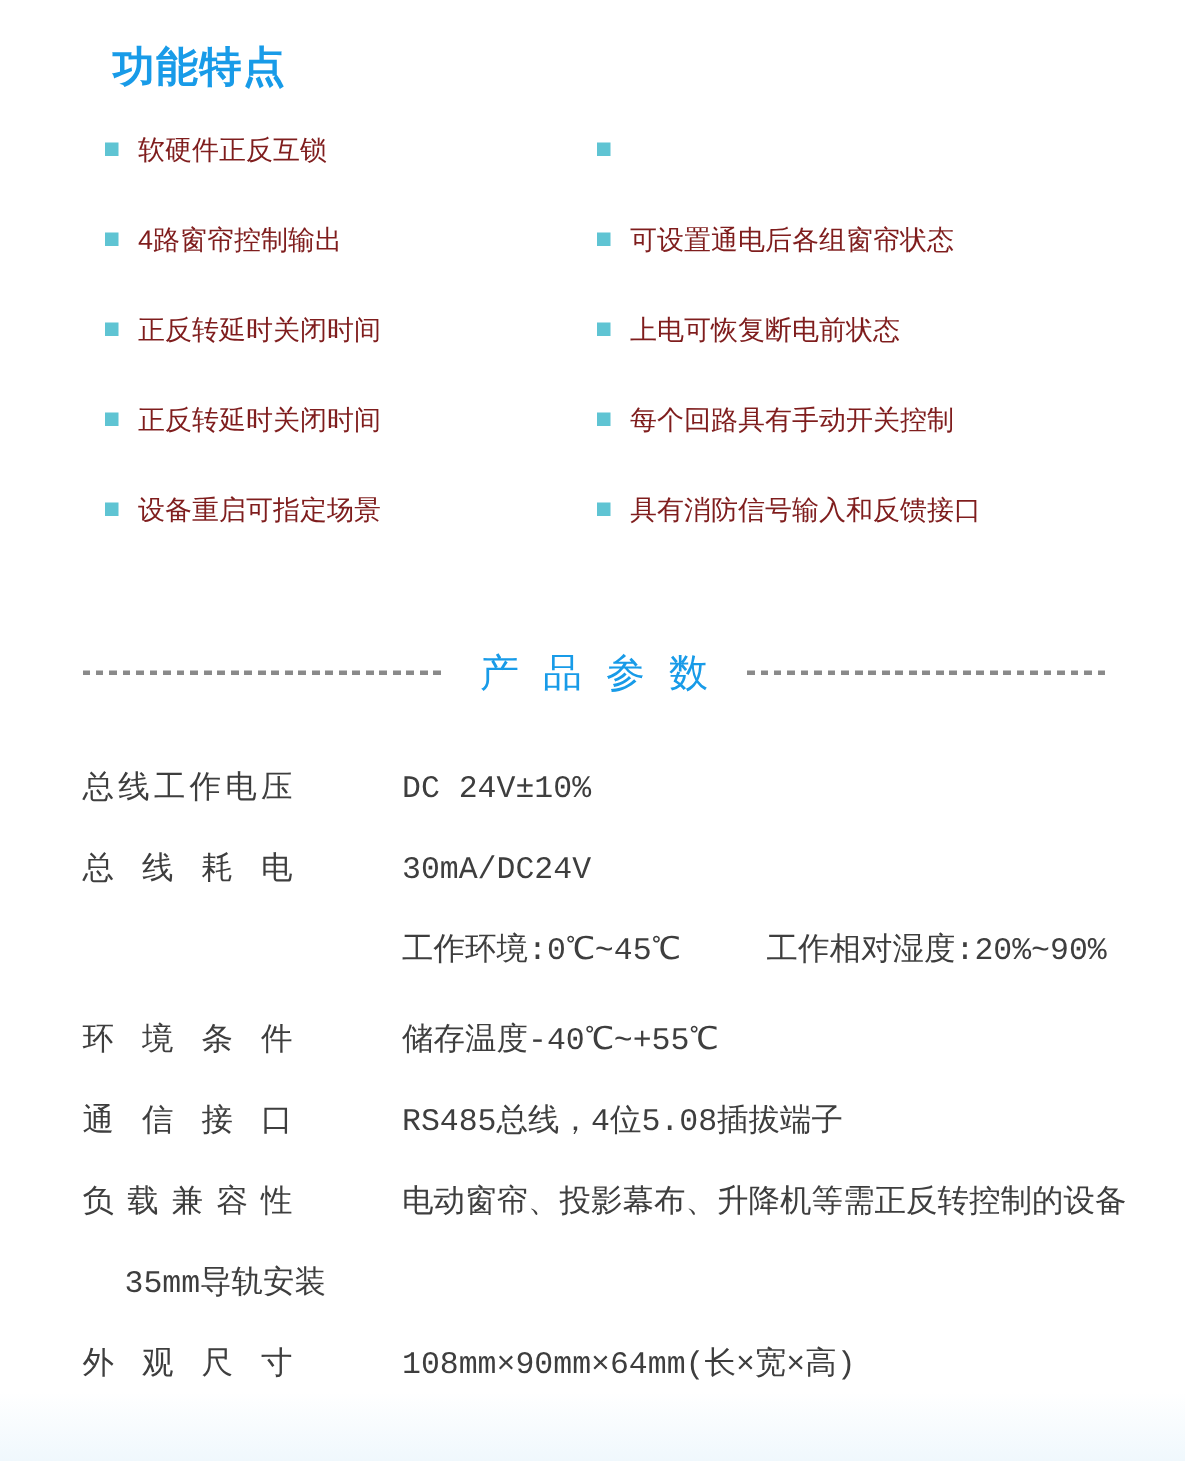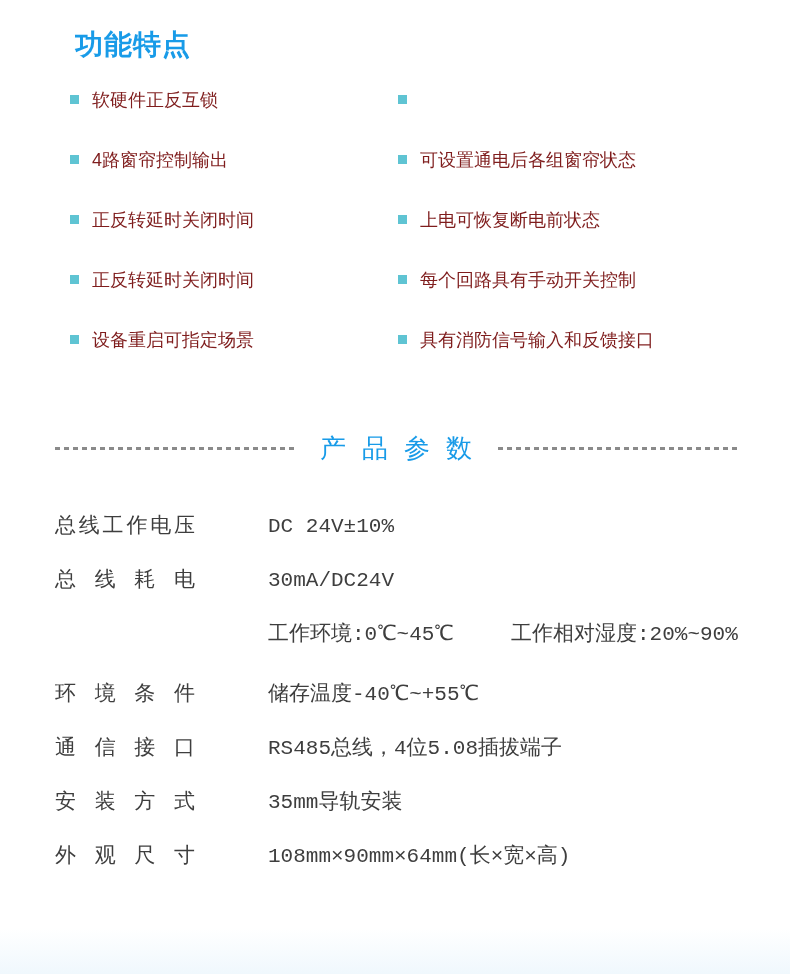--- a/index.html
+++ b/index.html
@@ -158,6 +158,10 @@
       <span class="pvalue">RS485总线，4位5.08插拔端子</span>
     </div>
 
+    <div class="prow">
+      <span class="plabel">负载兼容性</span>
+      <span class="pvalue">电动窗帘、投影幕布、升降机等需正反转控制的设备</span>
+    </div>
 
     <div class="prow">
       <span class="plabel">安装方式</span>

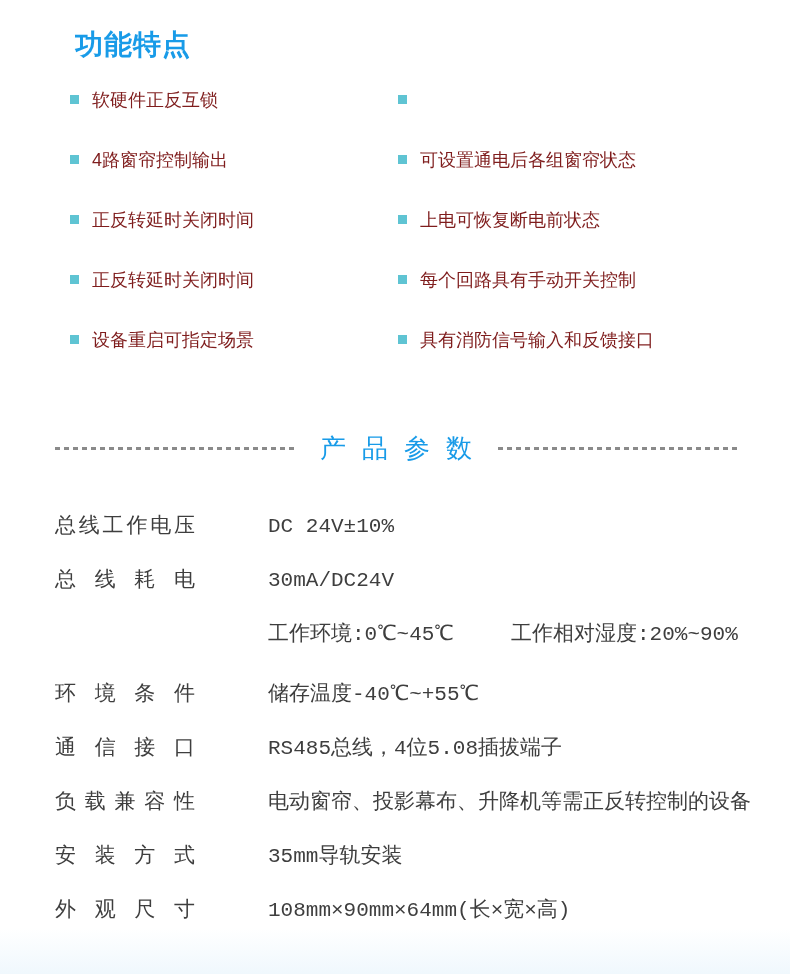--- a/index.html
+++ b/index.html
@@ -164,7 +164,6 @@
     </div>
 
     <div class="prow">
-      <span class="plabel">安装方式</span>
       <span class="pvalue">35mm导轨安装</span>
     </div>
 

